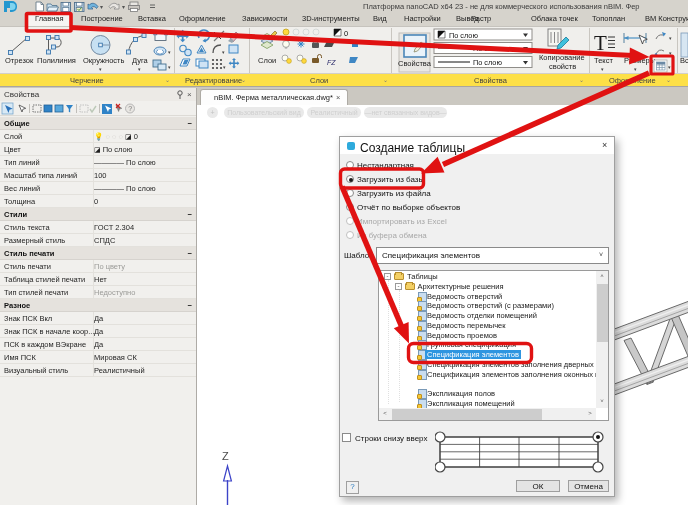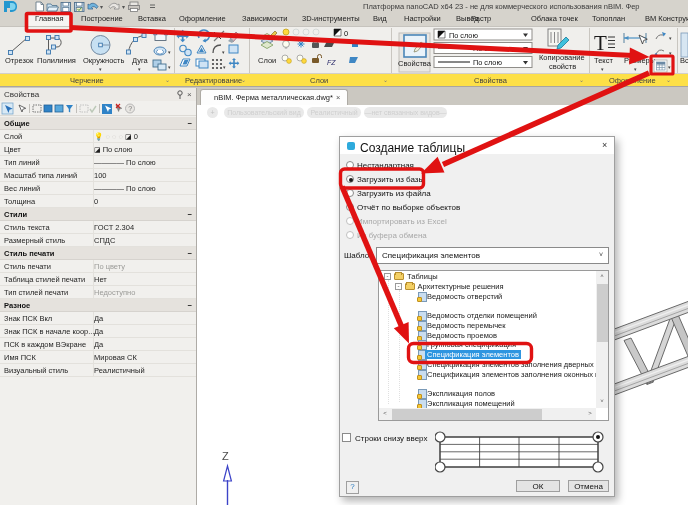--- a/index.html
+++ b/index.html
@@ -528,6 +528,9 @@
       <div class="titem" style="top:20px;">
           <span>Ведомость отверстий</span>
         </div>
+      <div class="titem" style="top:29.75px;">
+          <span>Ведомость отверстий (с размерами)</span>
+        </div>
       <div class="titem" style="top:39.5px;">
           <span>Ведомость отделки помещений</span>
         </div>

